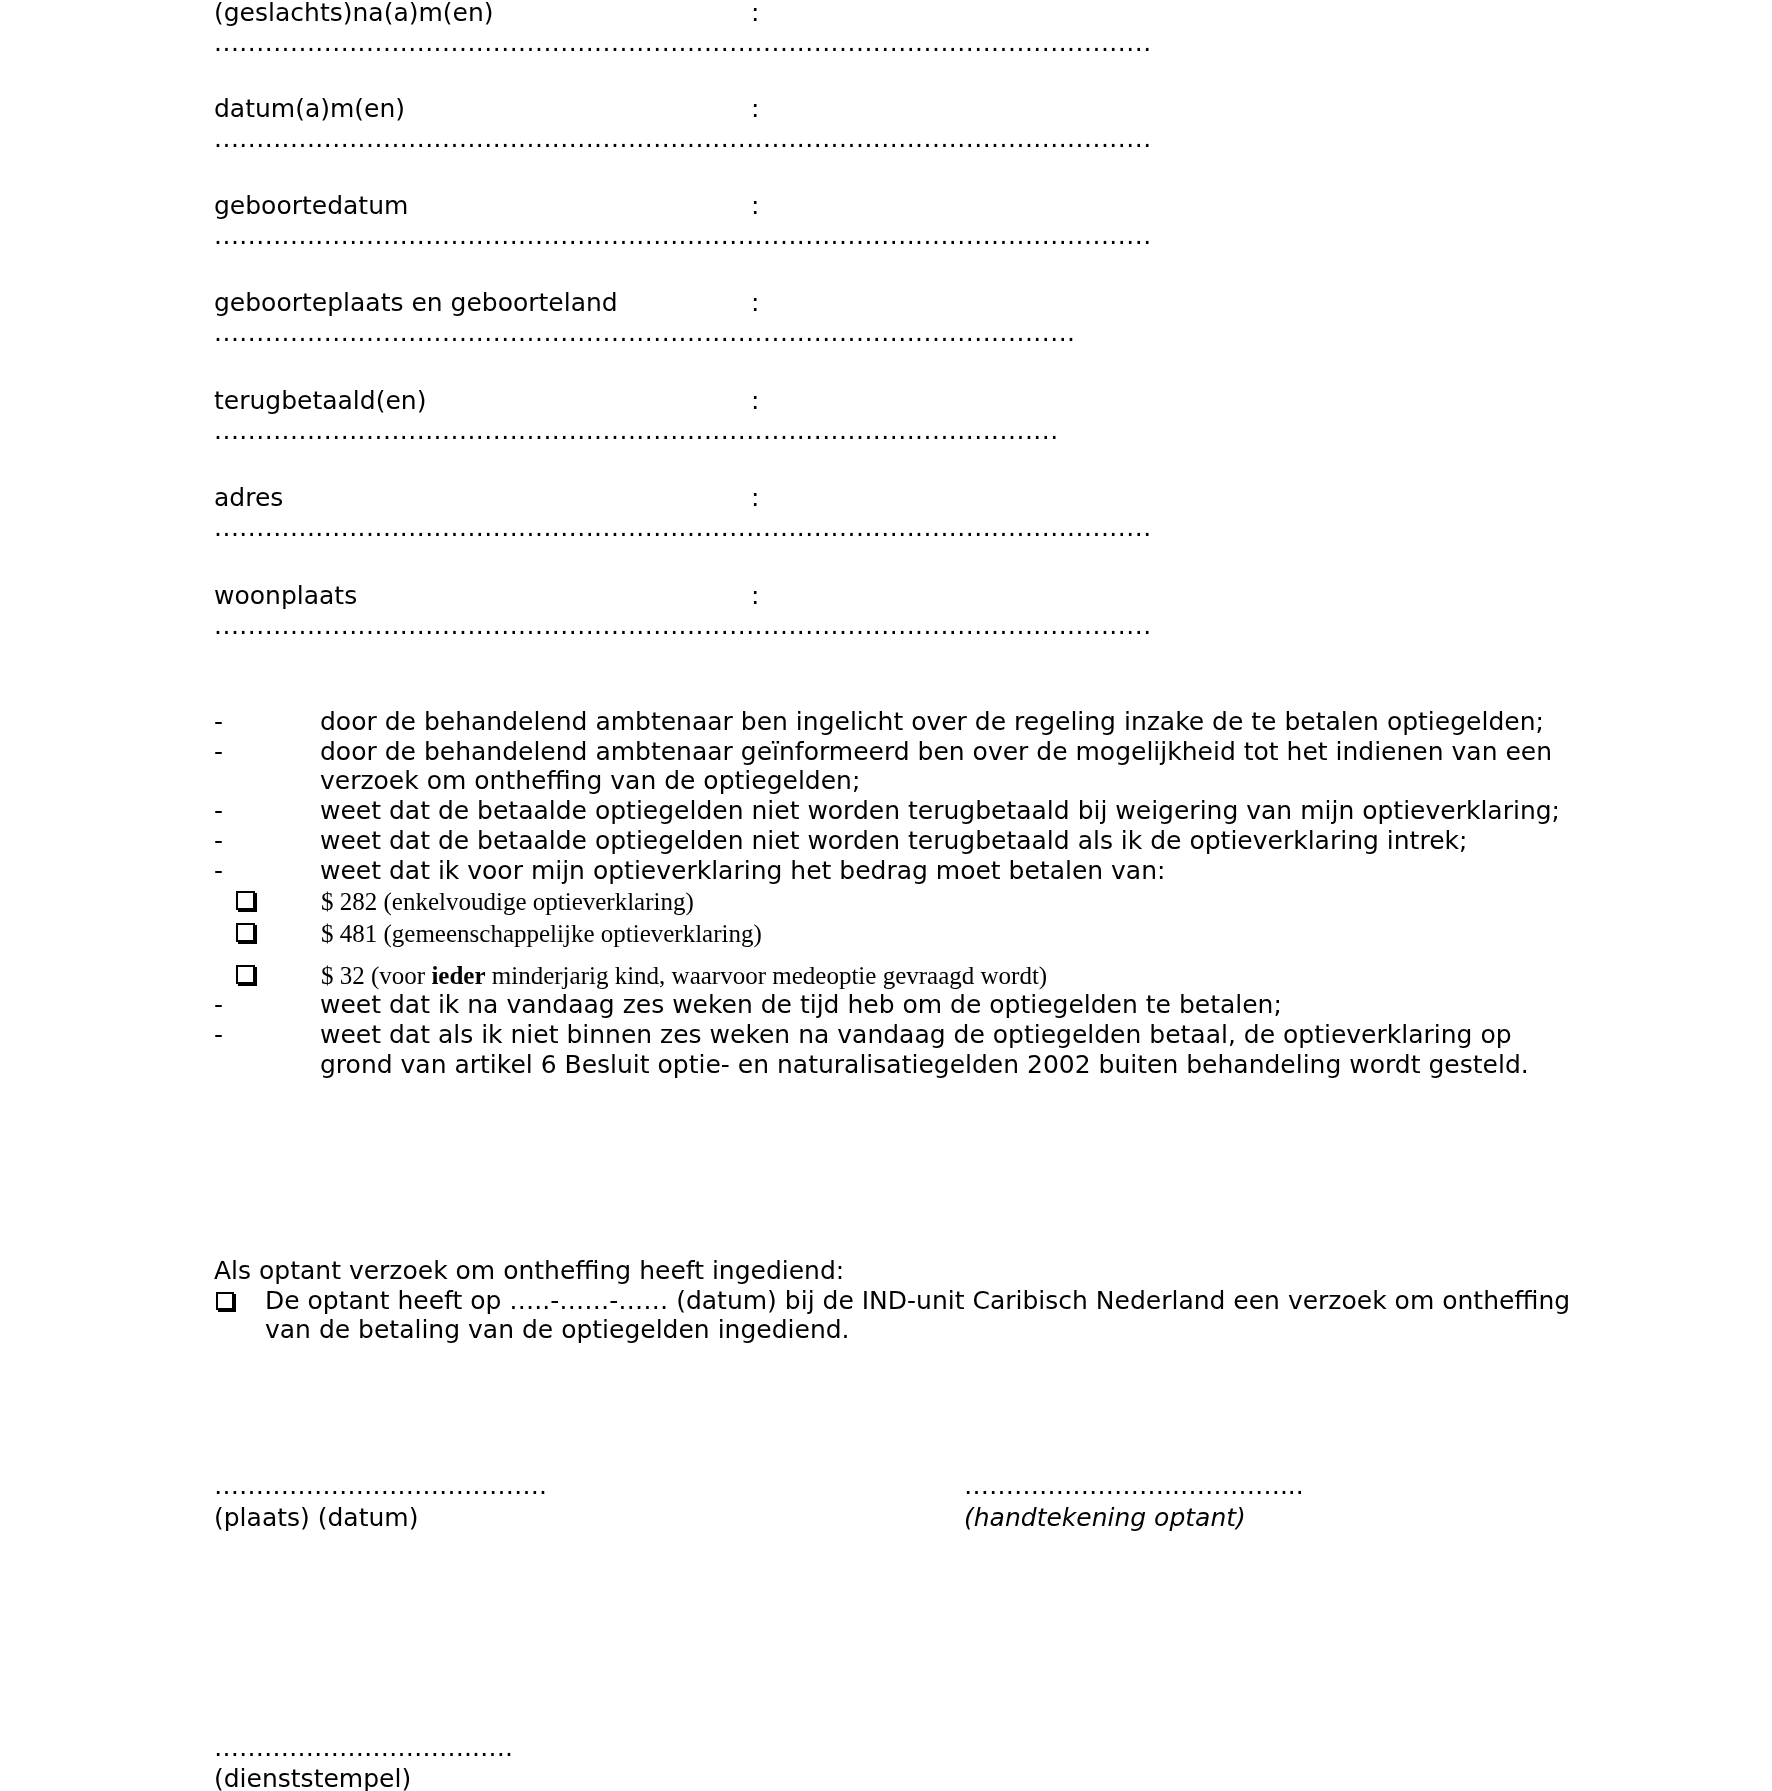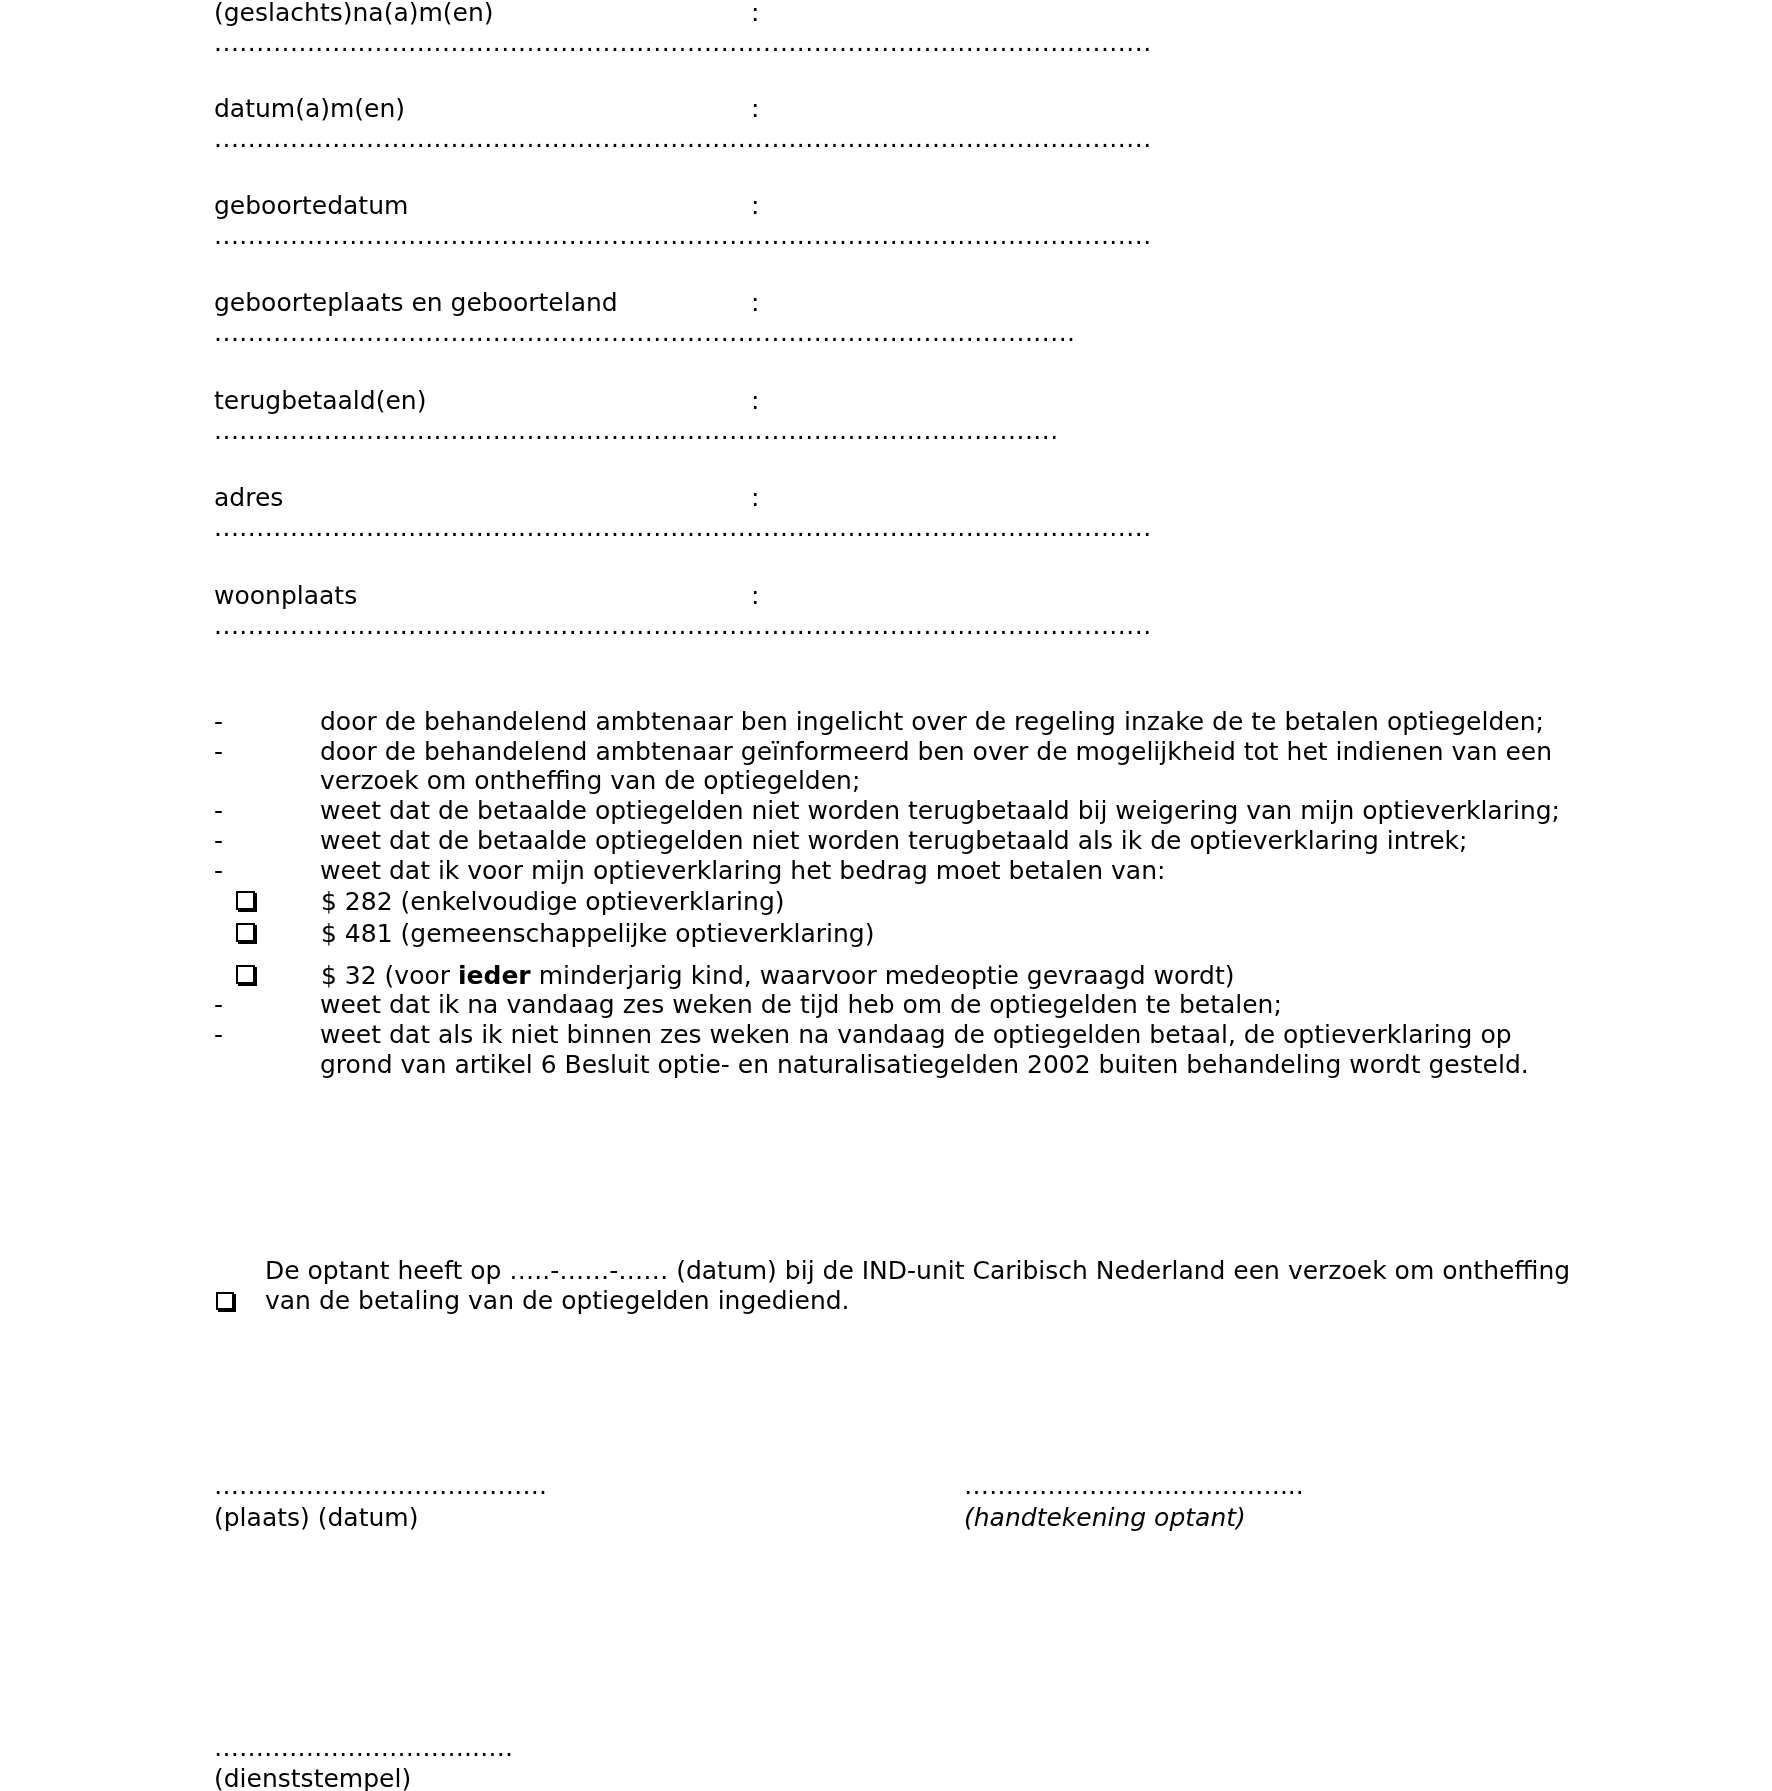--- a/index.html
+++ b/index.html
@@ -16,7 +16,7 @@
     .decl .dash { position: absolute; left: 0; }
     .decl .txt { display: block; padding-left: 106px; white-space: normal; }
     .decl .box { position: absolute; left: 22px; top: 4px; width: 15px; height: 15px; border: 2px solid #000; box-shadow: 2px 2px 0 #000; }
-    .decl .boxrow .txt { padding-left: 107px; }
+    .decl .boxrow .txt { padding-left: 107px; font-family: Liberation Serif, serif; }
     .onth { position: absolute; left: 214px; top: 1256px; width: 1360px; line-height: 29.7px; }
     .onth .box2 { position: absolute; left: 2px; top: 36px; width: 14px; height: 14px; border: 2px solid #000; box-shadow: 2px 2px 0 #000; }
     .onth .txt2 { display: block; padding-left: 51px; white-space: normal; }

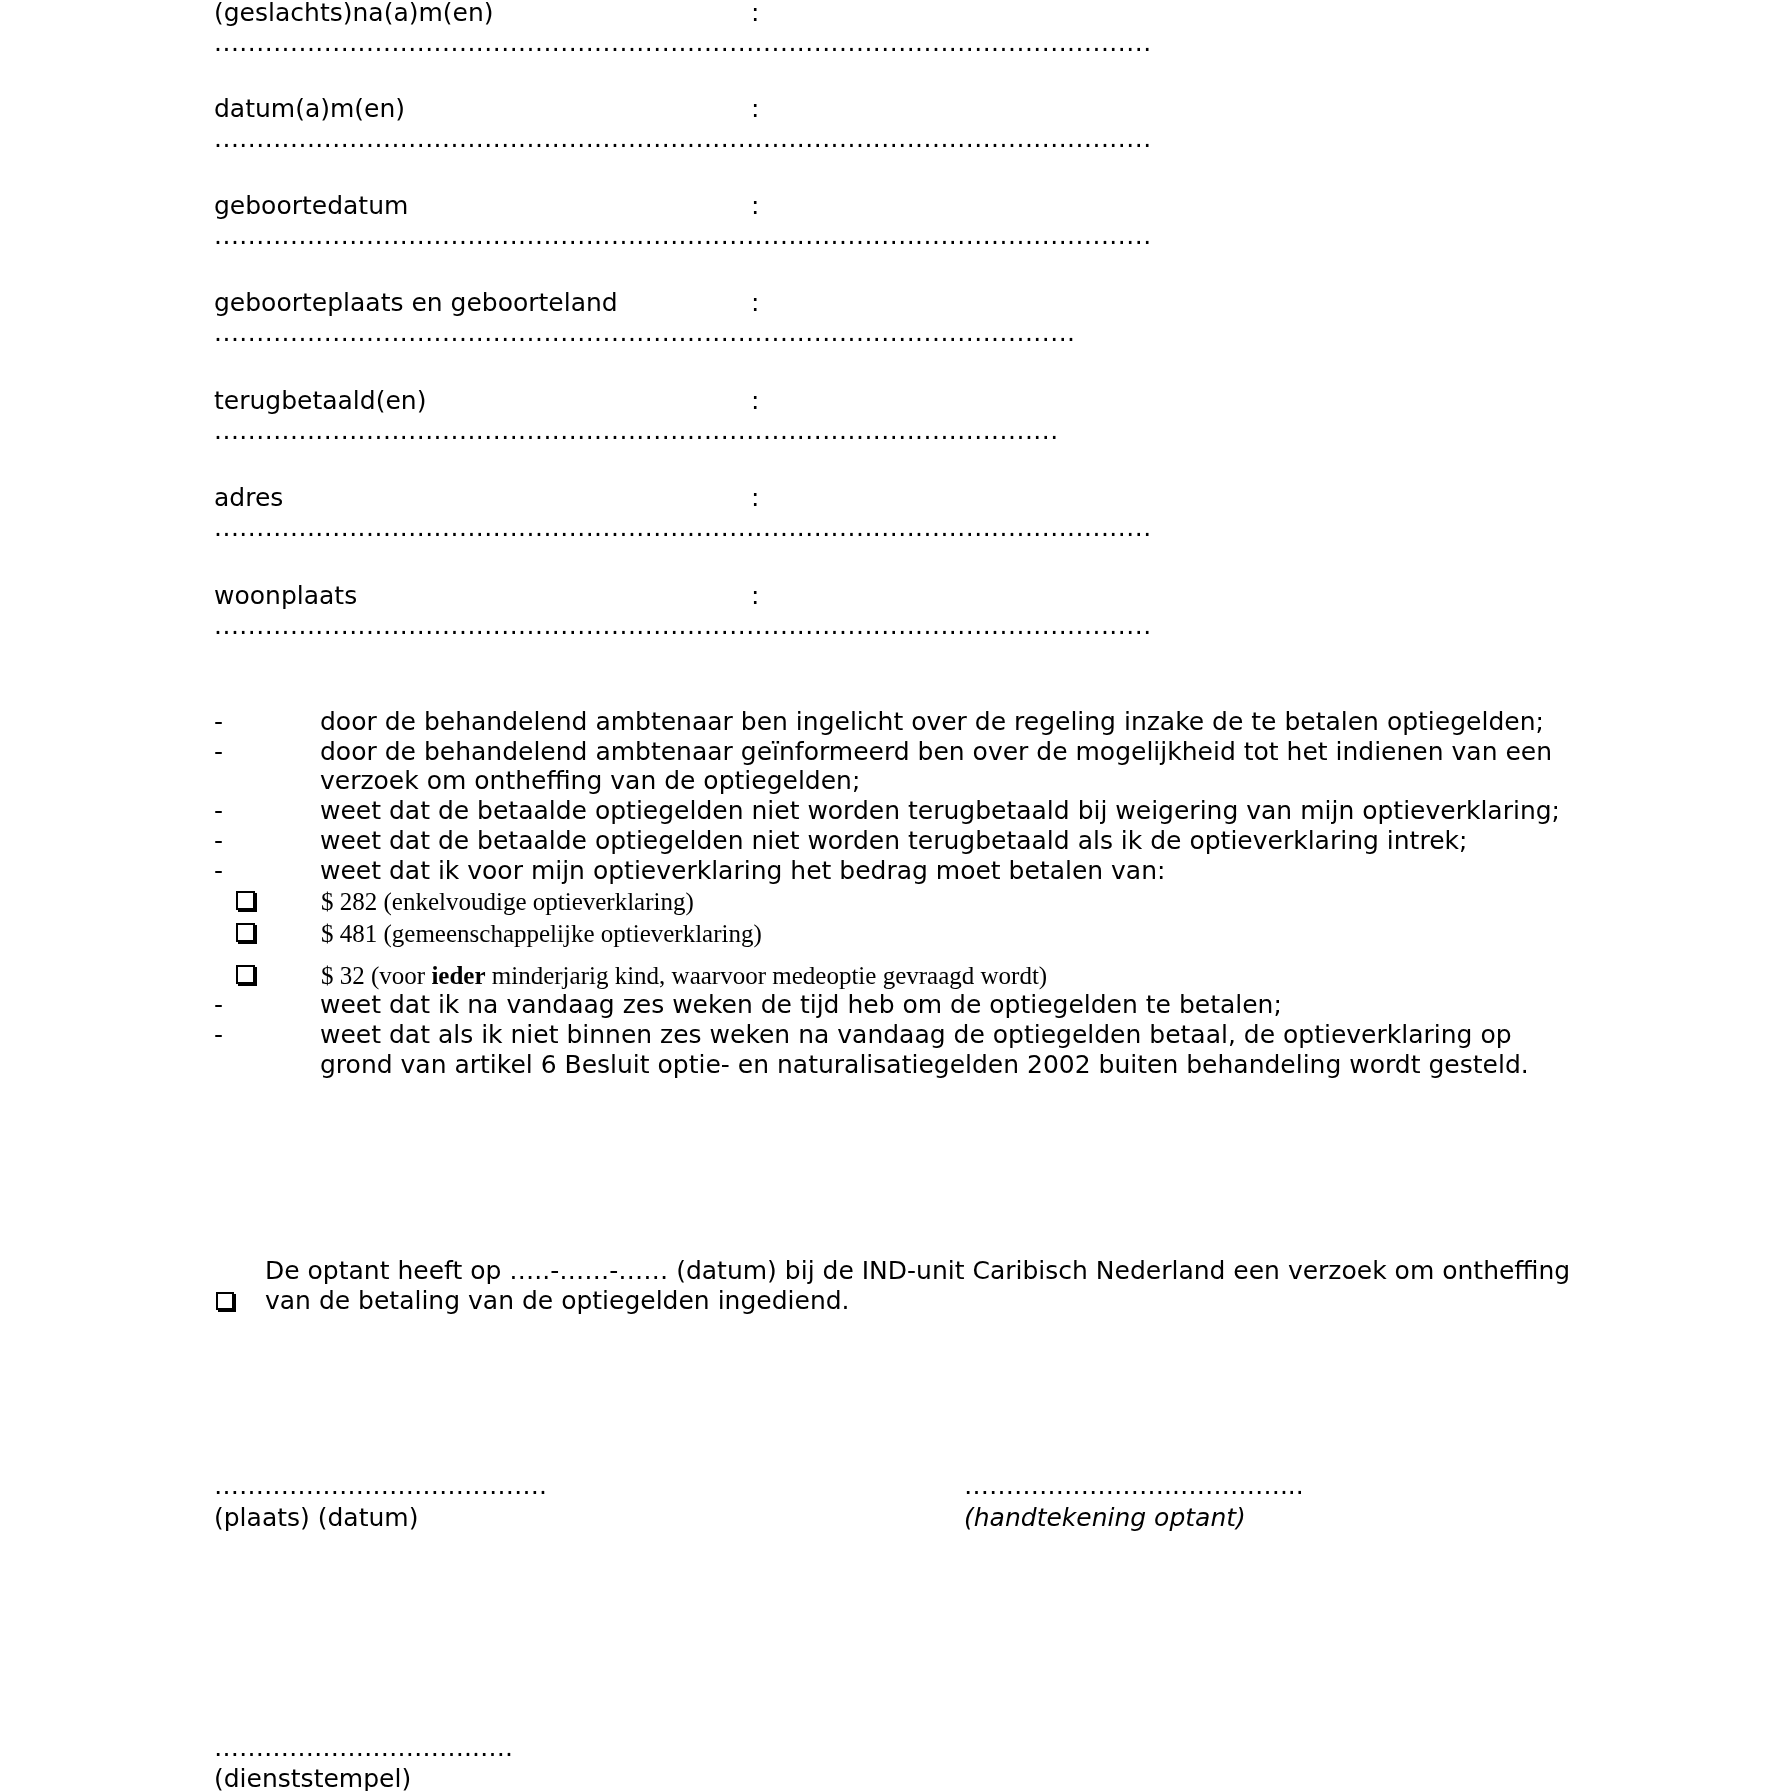--- a/index.html
+++ b/index.html
@@ -102,6 +102,7 @@
 </div>
 
 <div class="onth">
+  <div>Als optant verzoek om ontheffing heeft ingediend:</div>
   <span class="box2"></span>
   <span class="txt2">De optant heeft op …..-……-…… (datum) bij de IND-unit Caribisch Nederland een verzoek om ontheffing van de betaling van de optiegelden ingediend.</span>
 </div>

